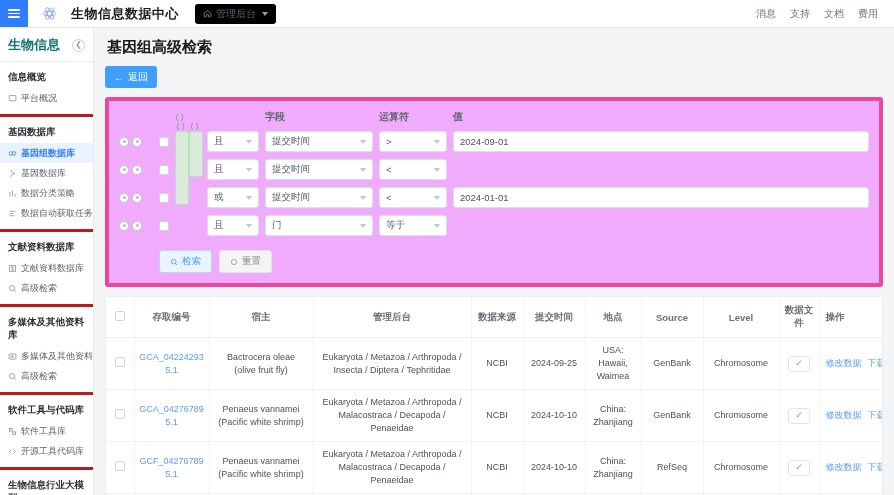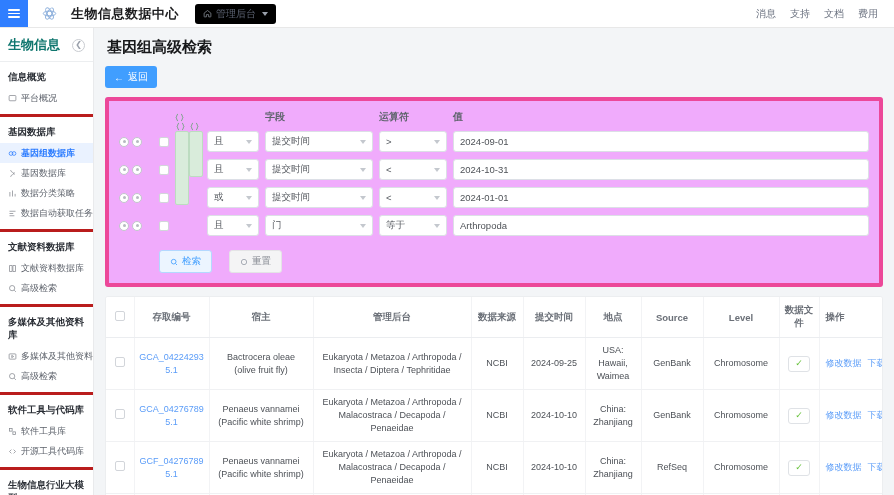--- a/index.html
+++ b/index.html
@@ -408,11 +408,6 @@
                 <div class="sel">
                   <span>&lt;</span>
                   <span class="chev"></span>
-                </div>
-              </div>
-              <div class="col-val">
-                <div class="txt">
-                  <span>2024-10-31</span>
                 </div>
               </div>
             </div>

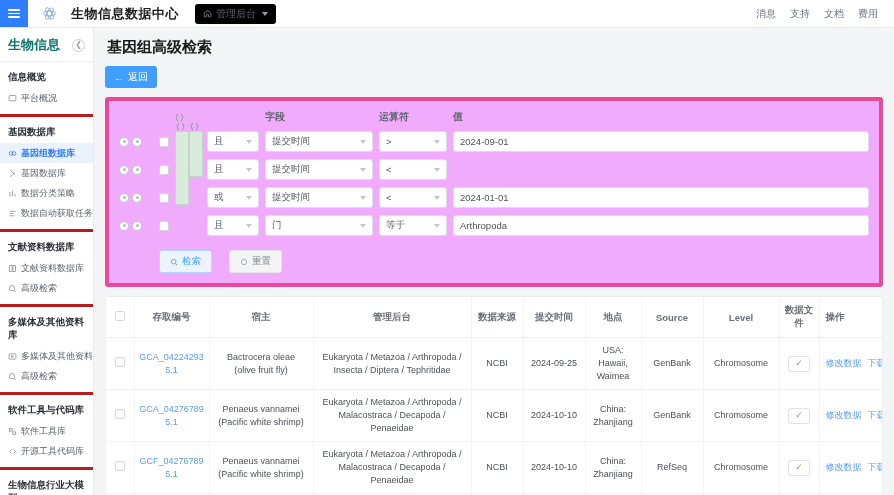--- a/index.html
+++ b/index.html
@@ -469,11 +469,6 @@
                 <div class="sel">
                   <span>等于</span>
                   <span class="chev"></span>
-                </div>
-              </div>
-              <div class="col-val">
-                <div class="txt">
-                  <span>Arthropoda</span>
                 </div>
               </div>
             </div>

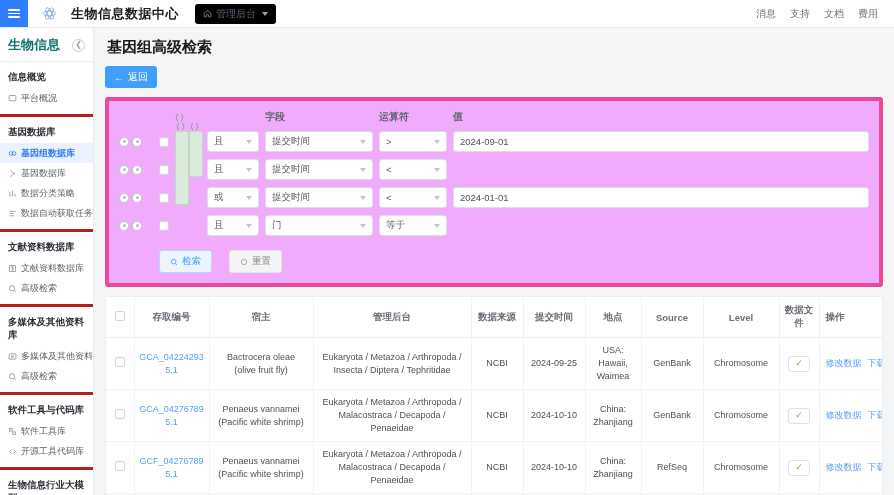--- a/index.html
+++ b/index.html
@@ -142,7 +142,7 @@
     line-height: 9px; text-align: center;
   }
 
-  .qb-actions { display: flex; gap: 17px; padding: 9px 0 0 40px; }
+  .qb-actions { display: flex; gap: 7px; padding: 9px 0 0 40px; }
   .btn-sm {
     display: inline-flex; align-items: center; gap: 4px; font-size: 9.5px;
     border-radius: 3px; padding: 4px 10px; cursor: pointer; font-family: inherit;

